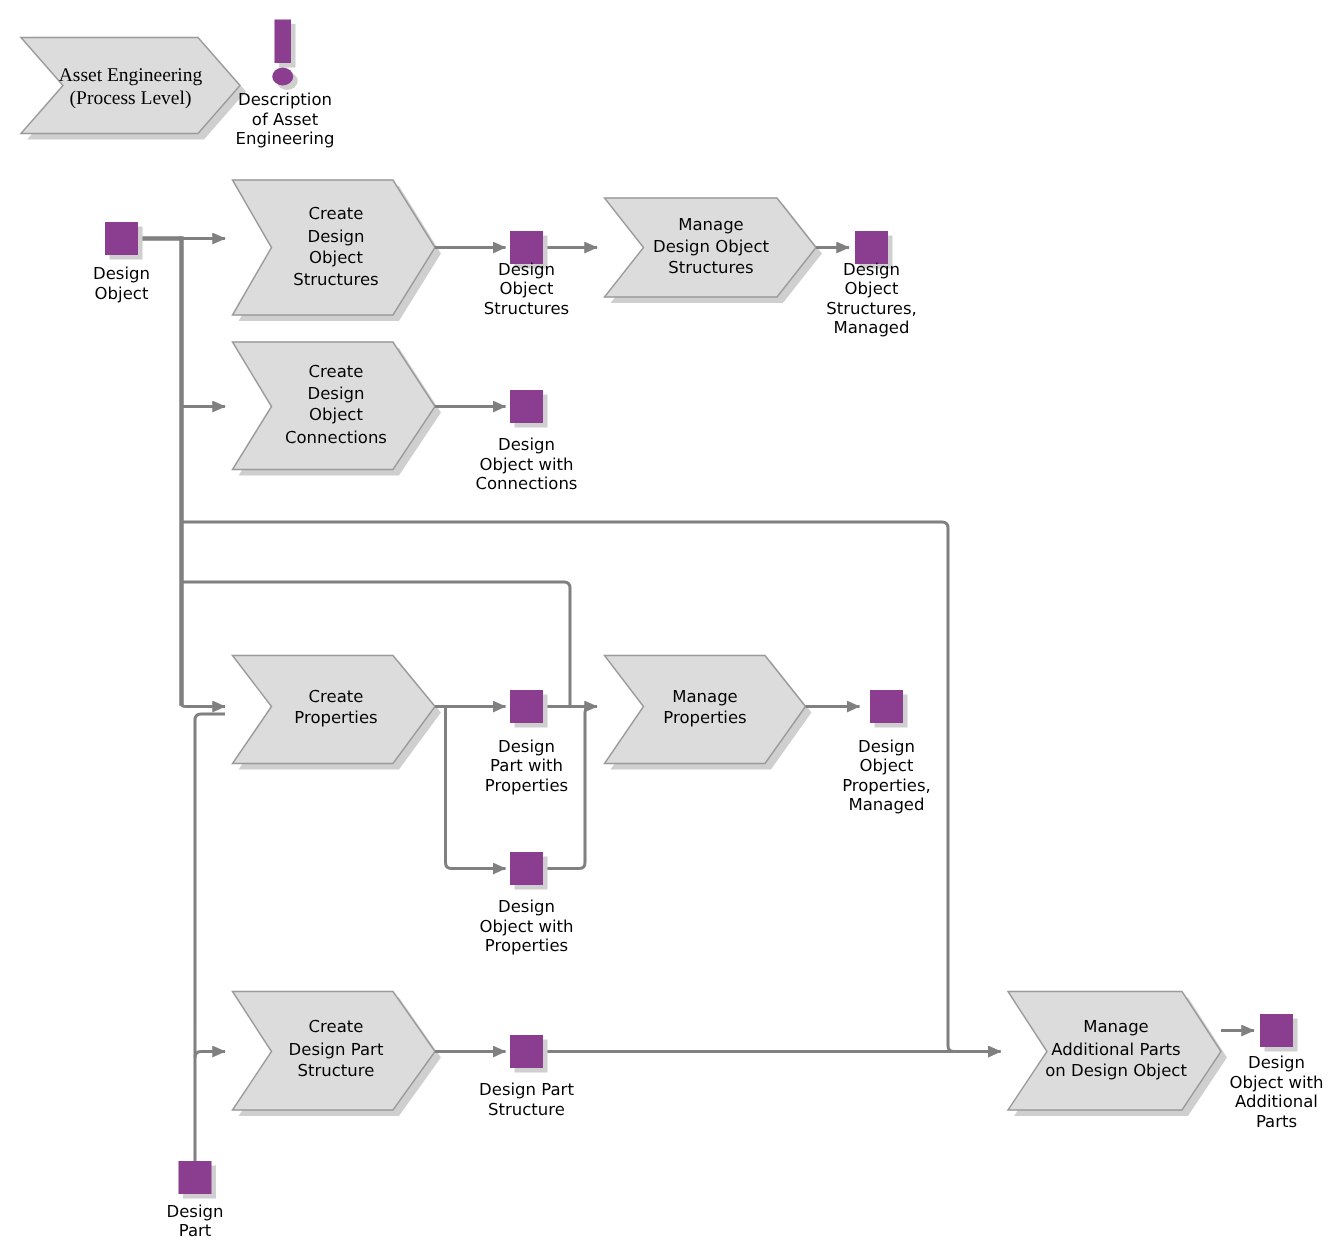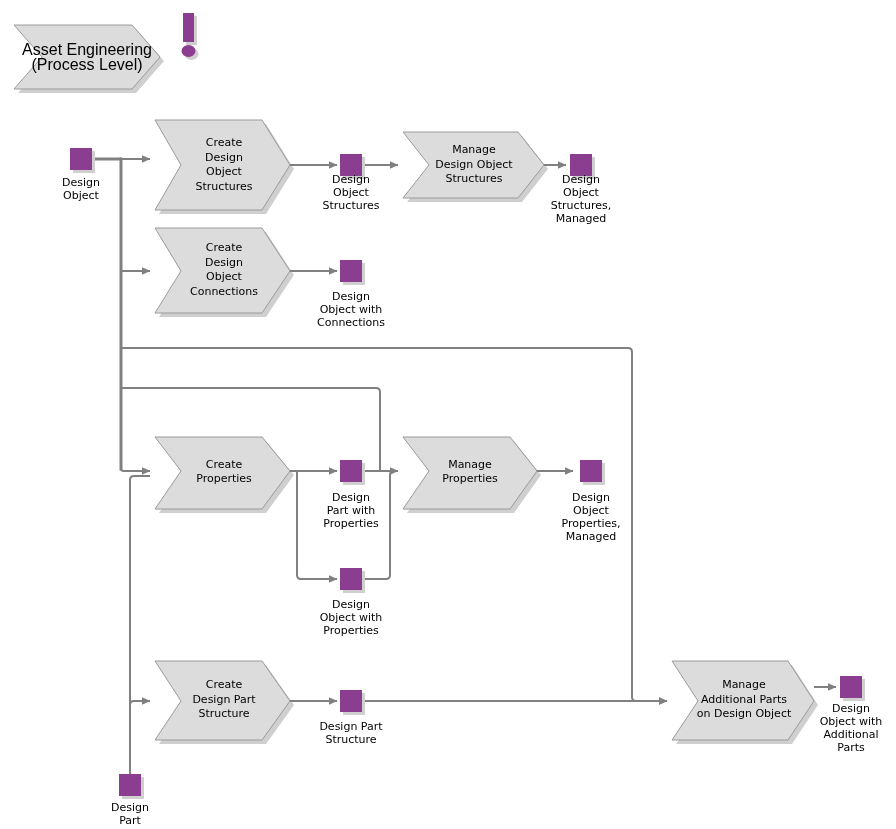--- a/index.html
+++ b/index.html
@@ -54,8 +54,8 @@
   .lane-label {
     position: absolute;
     text-align: center;
-    font-family: Liberation Sans, sans-serif;
-    font-size: 16px;
+    font-family: Liberation Serif, serif;
+    font-size: 13px;
     line-height: 15px;
     color: #000000;
     white-space: pre-line;

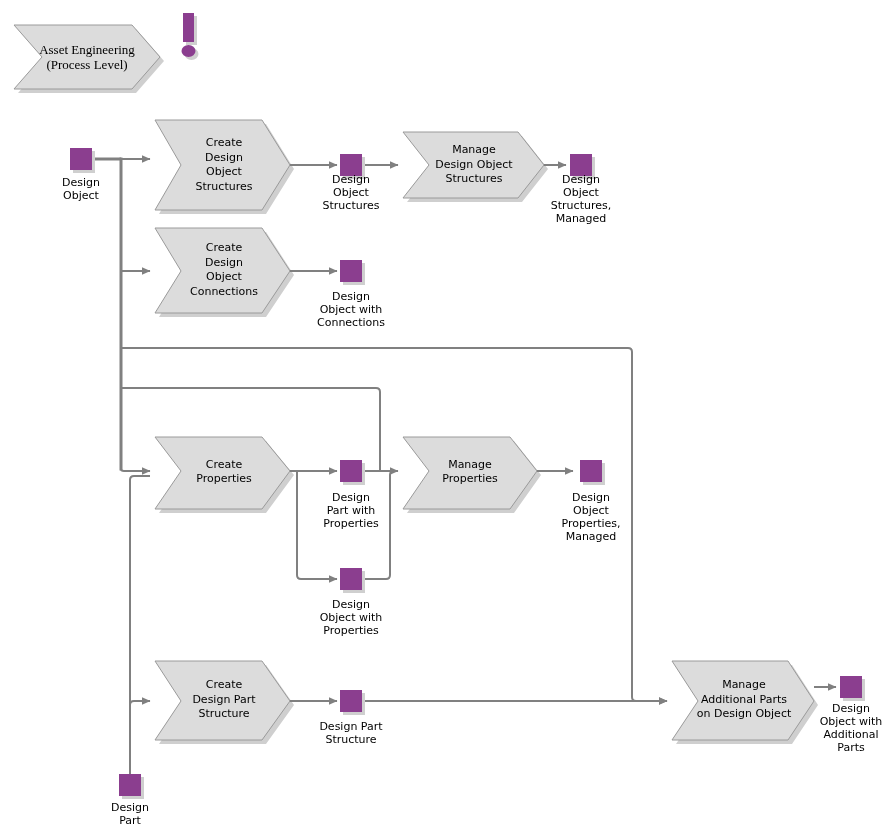--- a/index.html
+++ b/index.html
@@ -206,6 +206,9 @@
   <div class="lane-label" style="left:14px; top:29px; width:146px; height:56px;">Asset Engineering
 (Process Level)</div>
 
+  <div class="node-label" style="left:141px; top:60px; width:98px;">Description
+of Asset
+Engineering</div>
 
   <div class="process-label" style="left:165px; top:126px; width:118px; height:78px;">Create
 Design

